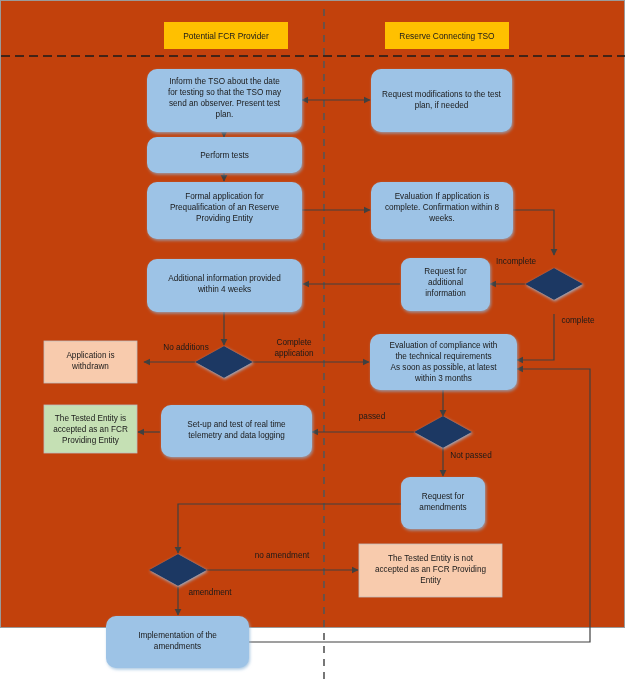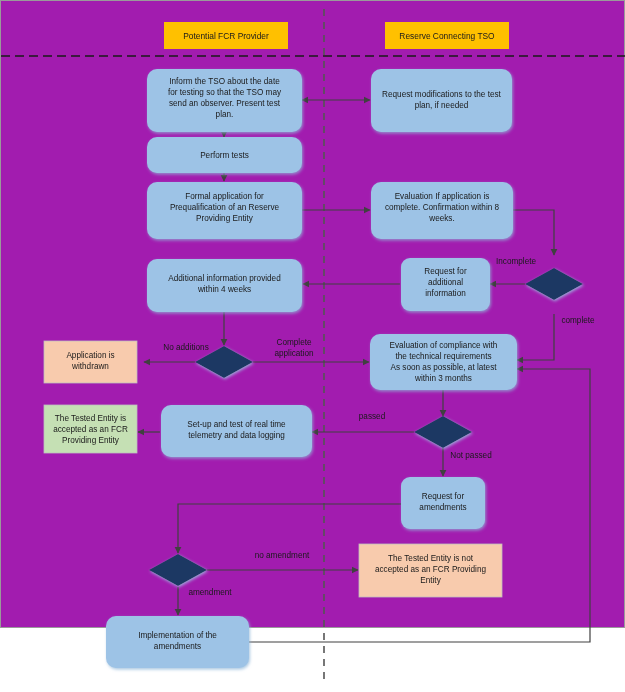--- a/index.html
+++ b/index.html
@@ -17,7 +17,7 @@
     position: relative;
     width: 625px;
     height: 628px;
-    background: #a21caf;
+    background: #c2410c;
     border: 1px solid #9a9a9a;
     box-sizing: border-box;
   }

